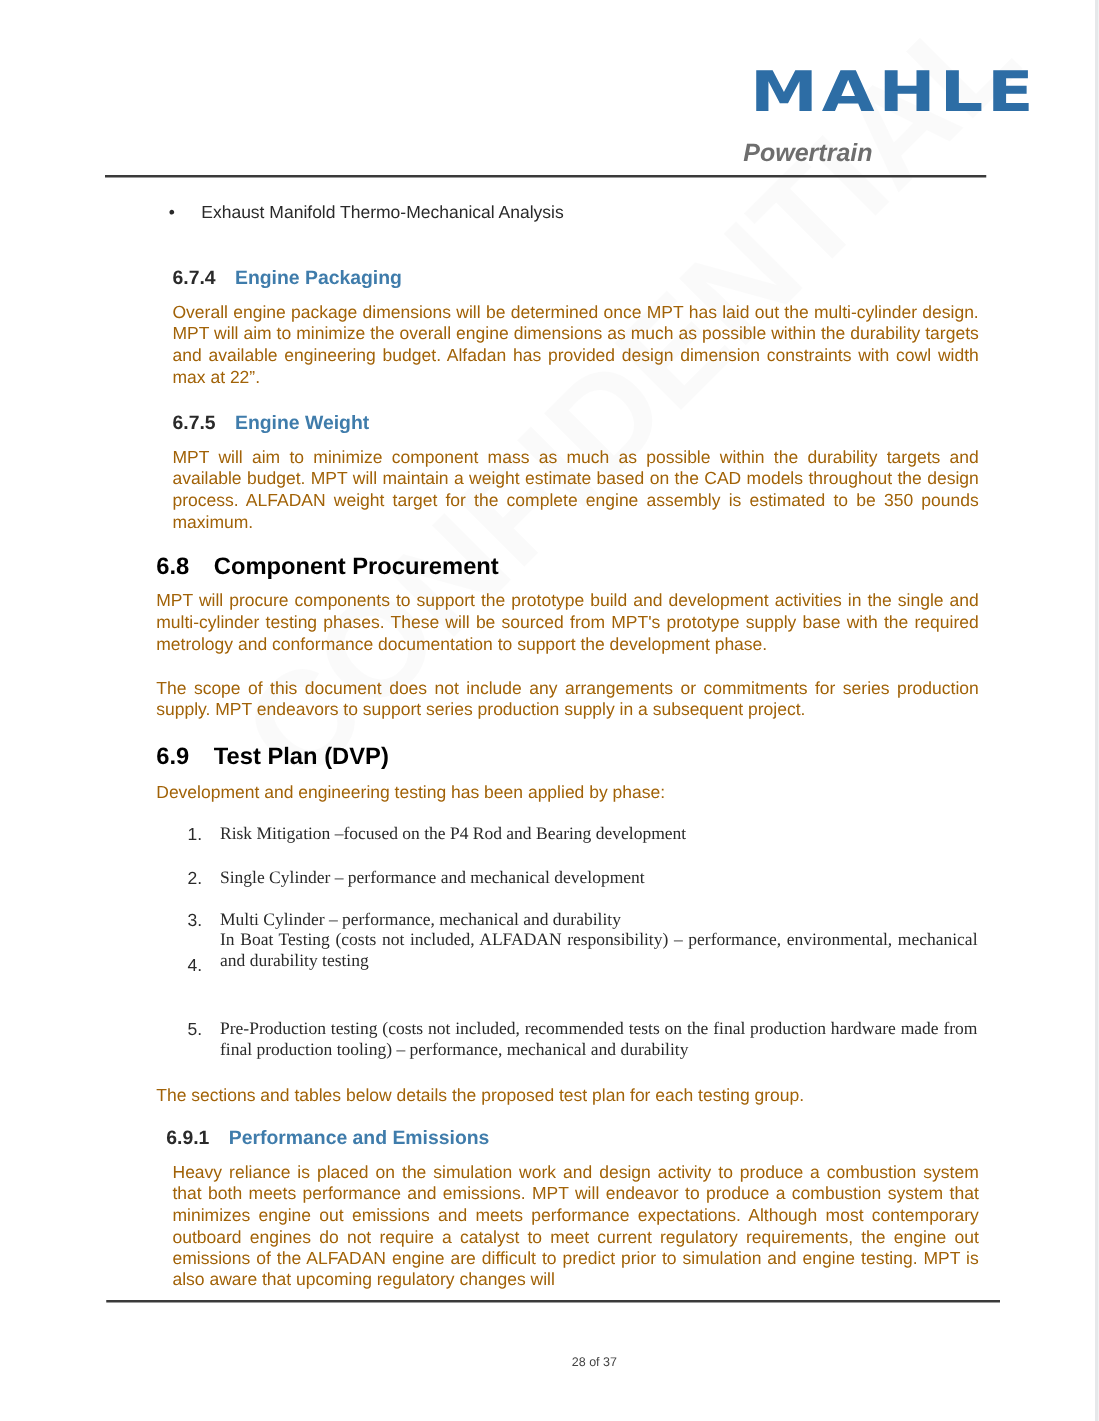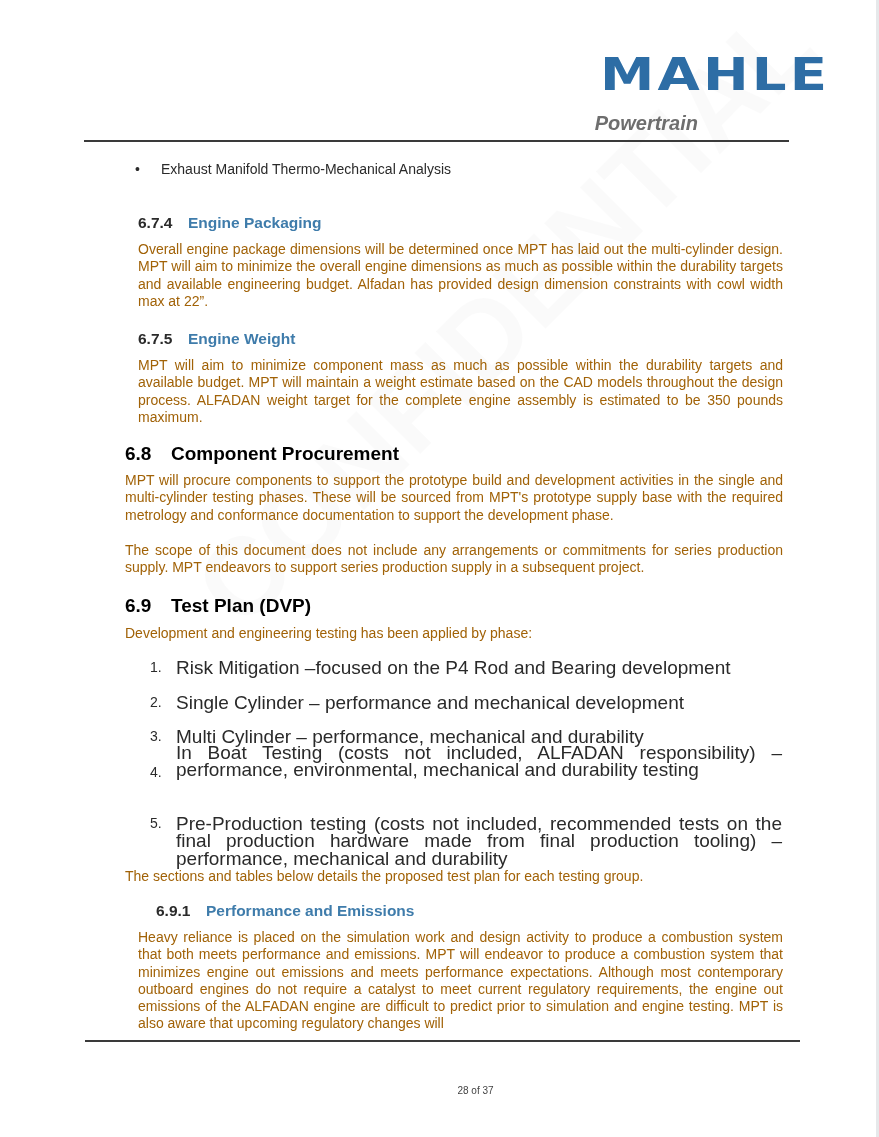--- a/index.html
+++ b/index.html
@@ -39,7 +39,7 @@
   .w-a { left: 138px; width: 645px; }
   .w-b { left: 125px; width: 658px; }
   .li-num { position: absolute; left: 150px; font-size: 14px; color: #2a2a2a; }
-  .li-txt { position: absolute; left: 176px; width: 606px; font-size: 19px; line-height: 17.3px; text-align: justify; text-align-last: left; }
+  .li-txt { position: absolute; left: 176px; width: 606px; font-size: 14px; line-height: 17.3px; text-align: justify; text-align-last: left; font-family: Liberation Serif, serif; }
   .li-txt.single { text-align: left; }
   .watermark {
     position: absolute; left: 170px; top: 560px; font-size: 110px; font-weight: bold;

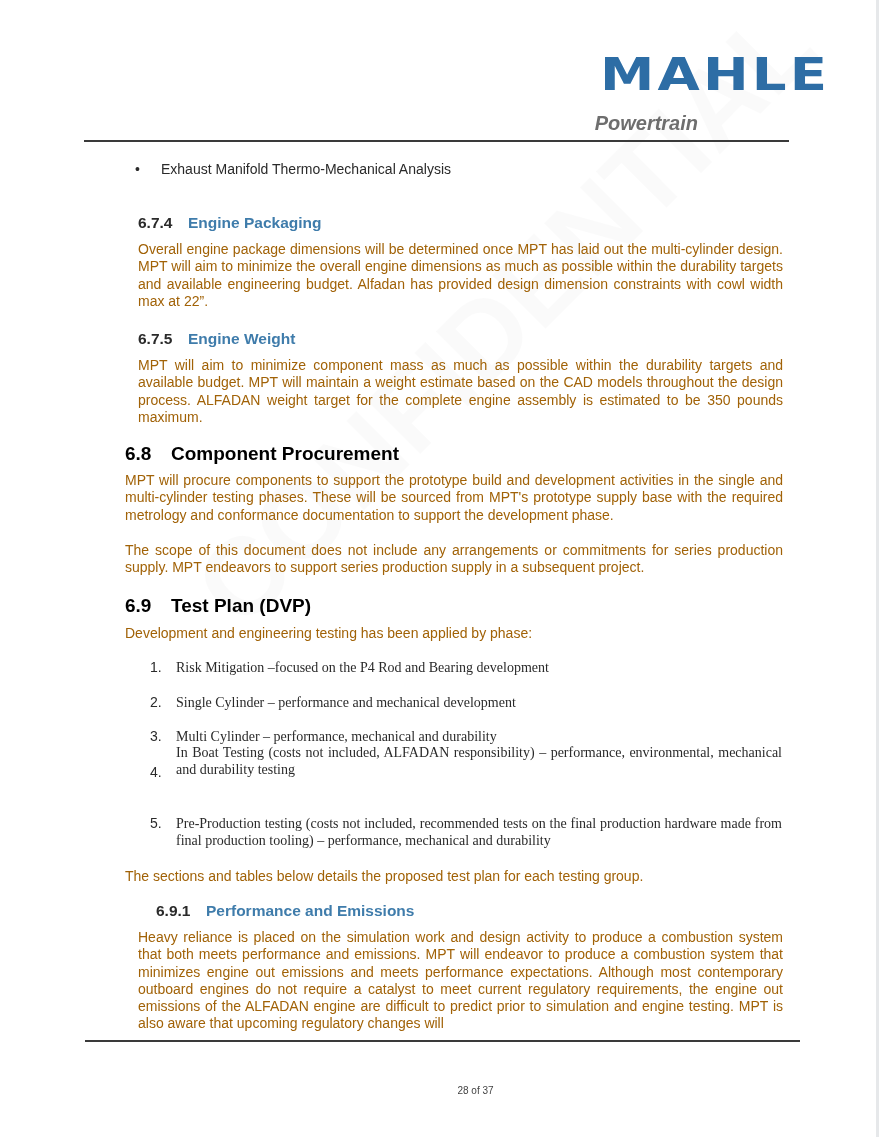--- a/index.html
+++ b/index.html
@@ -107,7 +107,7 @@
 
 <div class="abs para" style="left:125px; top:868px; width:660px;">The sections and tables below details the proposed test plan for each testing group.</div>
 
-<div class="abs h3" style="left:156px; top:902px;">
+<div class="abs h3" style="left:133px; top:902px;">
   <span class="num">6.9.1</span><span class="ttl">Performance and Emissions</span>
 </div>
 <div class="abs para w-a" style="top:929px;">Heavy reliance is placed on the simulation work and design activity to produce a combustion system that both meets performance and emissions. MPT will endeavor to produce a combustion system that minimizes engine out emissions and meets performance expectations. Although most contemporary outboard engines do not require a catalyst to meet current regulatory requirements, the engine out emissions of the ALFADAN engine are difficult to predict prior to simulation and engine testing. MPT is also aware that upcoming regulatory changes will</div>

